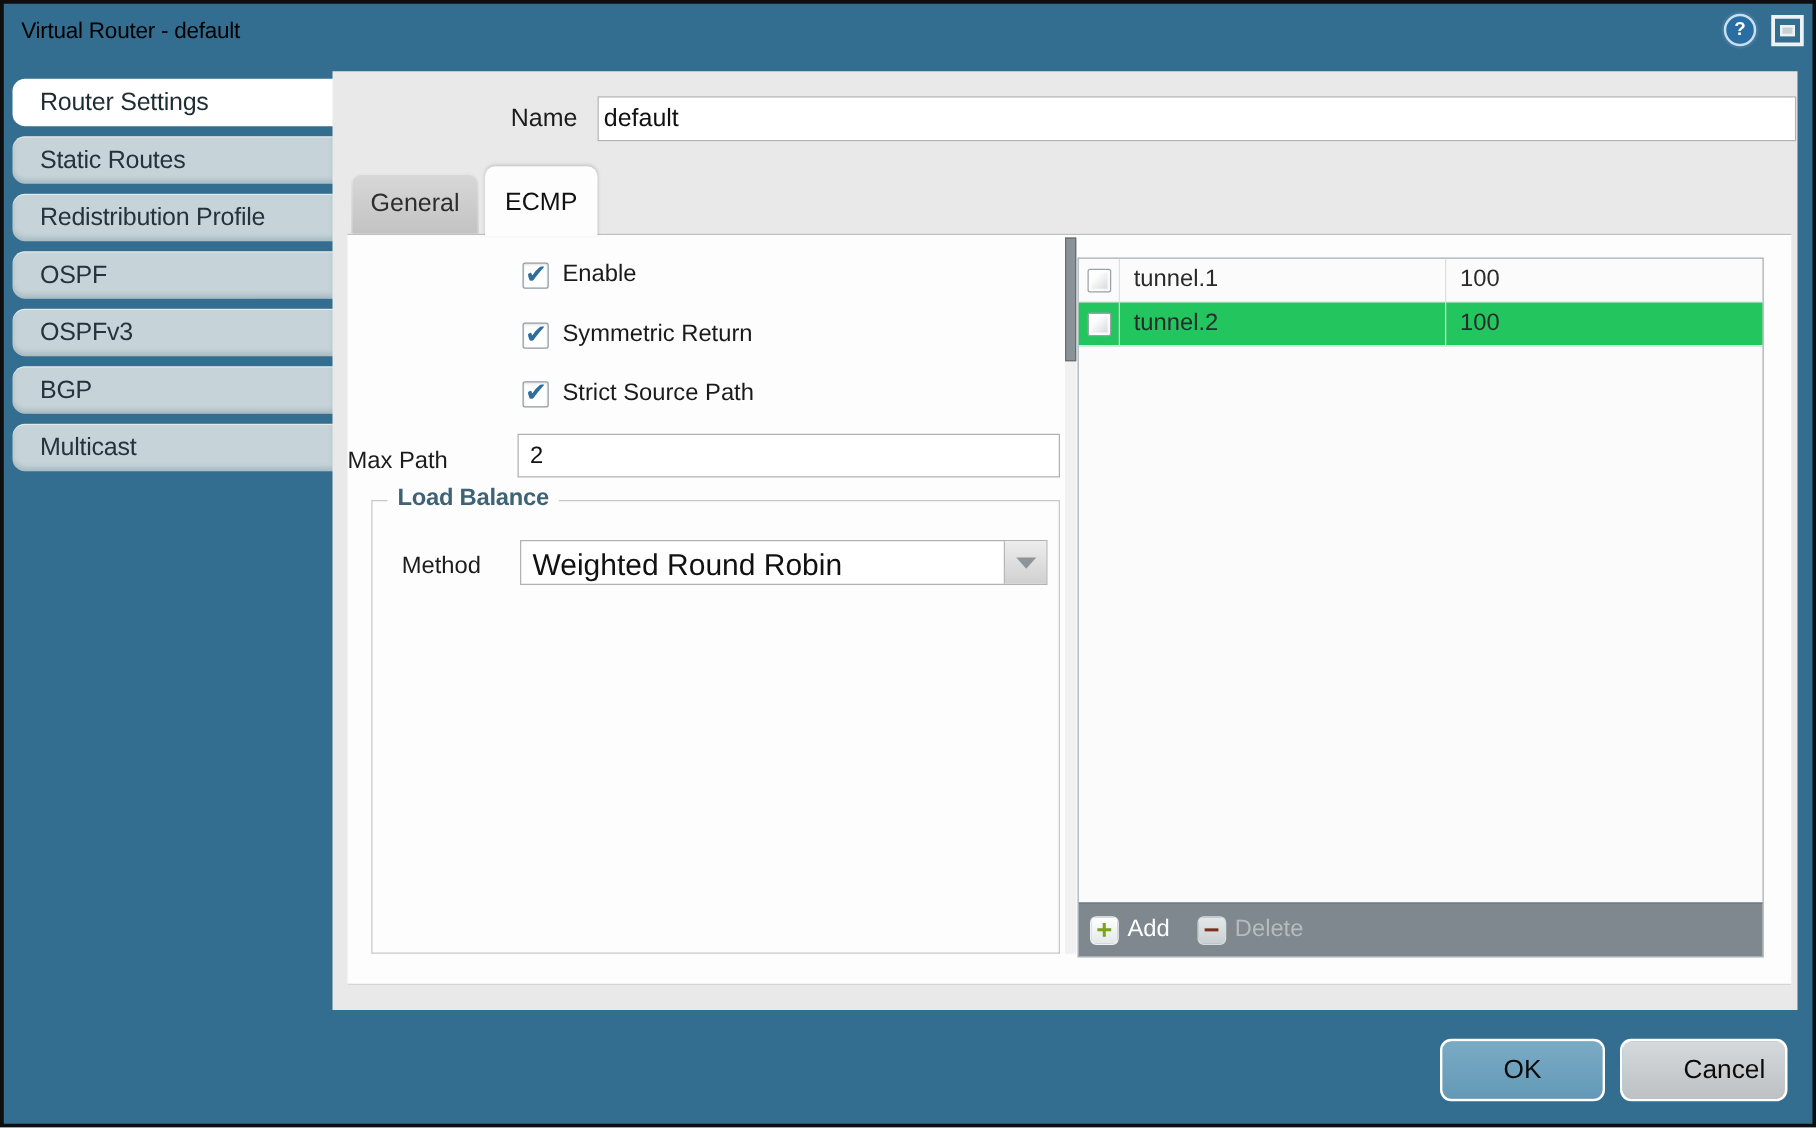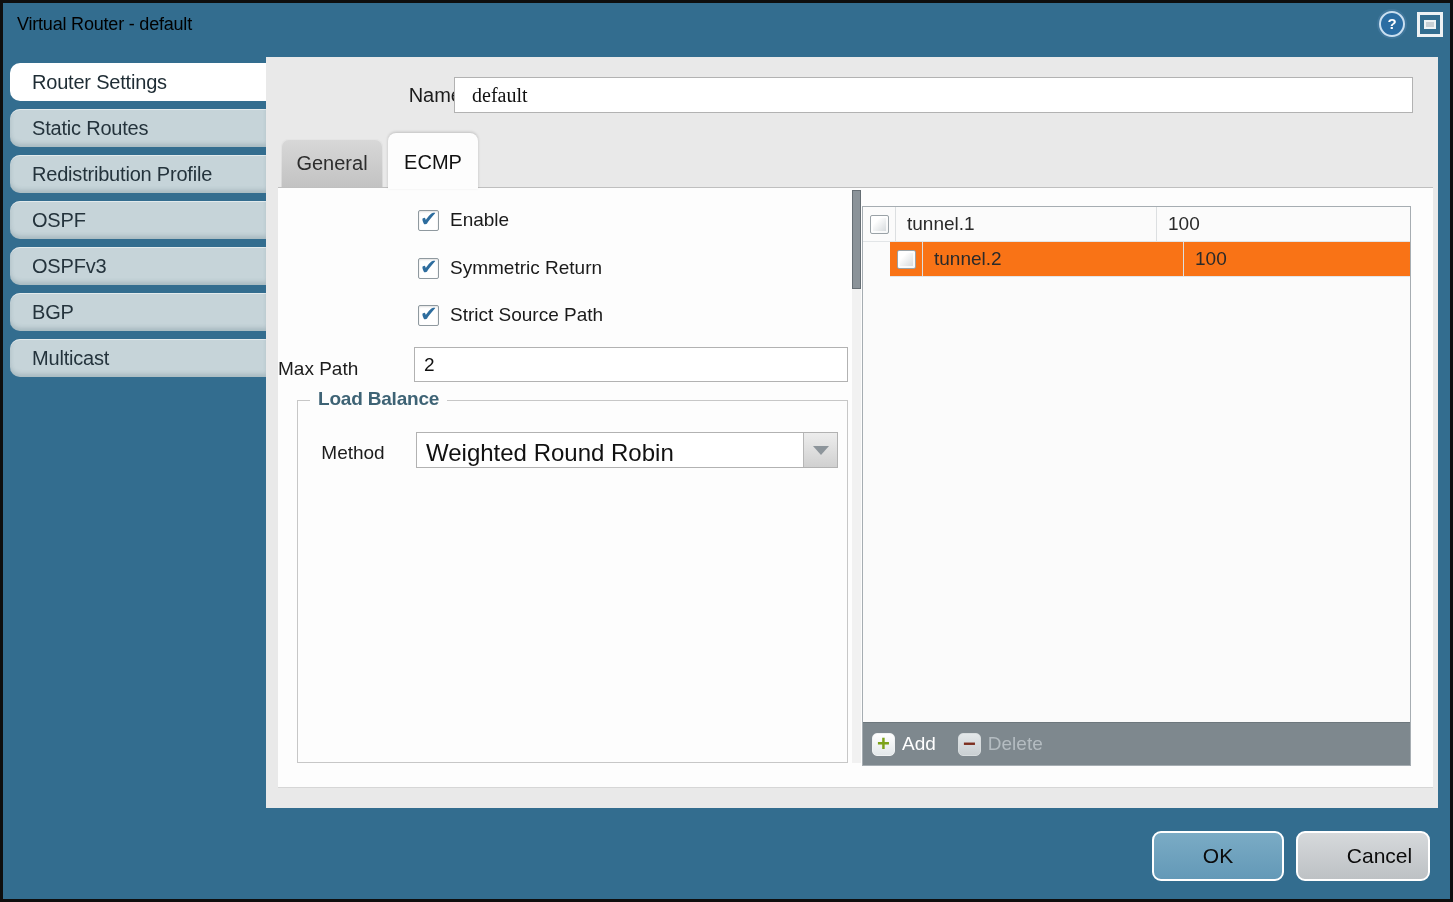--- a/index.html
+++ b/index.html
@@ -44,9 +44,9 @@
 
   .name-label { position:absolute; left:60px; top:27px; width:136px; text-align:right; font-size:20px; color:#1c1c1c; }
   .name-input {
-    position:absolute; left:188px; top:20px; width:959px; height:36px;
+    position:absolute; left:212px; top:20px; width:959px; height:36px;
     border:1px solid #b2b2b2; background:#fff; font-size:20px; color:#111;
-    padding:0 17px; font-family:Liberation Serif, serif;
+    padding:0 4px; font-family:Liberation Sans, sans-serif;
   }
 
   .tab { position:absolute; text-align:center; font-size:20px; cursor:pointer; border-radius:8px 8px 0 0; }

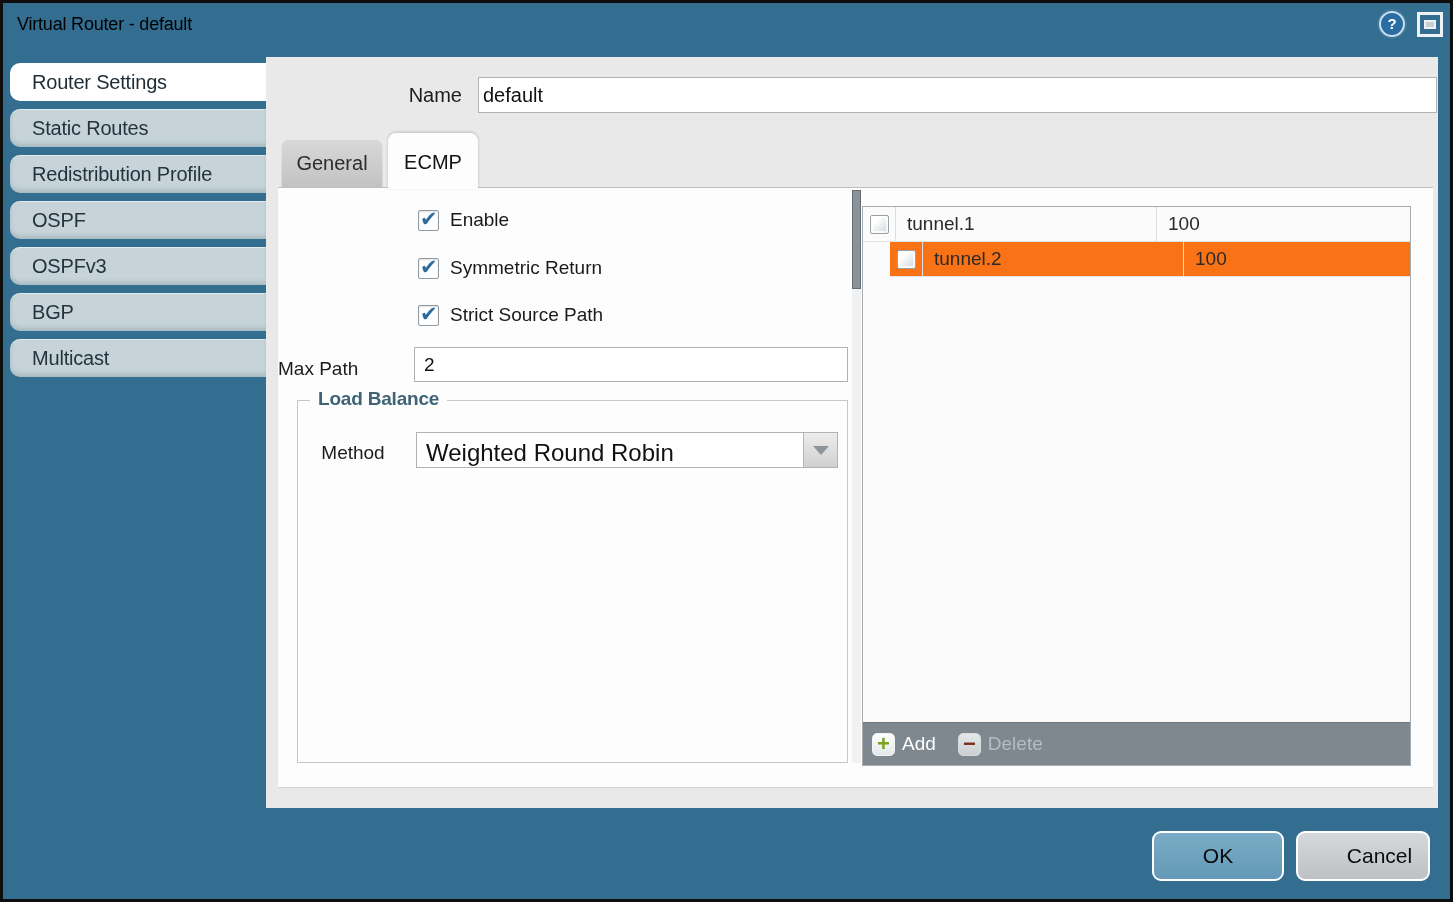--- a/index.html
+++ b/index.html
@@ -118,7 +118,7 @@
   .t-col-wt { flex:1; padding-left:11px; border-left:1px solid rgba(255,255,255,.28); height:100%; display:flex; align-items:center; }
   .t-head .t-col-if { border-left:1px solid rgba(255,255,255,.28); height:100%; display:flex; align-items:center; }
   .t-row { display:flex; height:35px; align-items:center; font-size:19px; color:#2a2a2a; border-bottom:1px solid #e2e5e7; cursor:pointer; }
-  .t-row.alt { background:#f97316;margin-left:27px; }
+  .t-row.alt { background:#22c55e; }
   .t-row .t-col-wt, .t-row .t-col-if { border-left:1px solid #dcdfe1; height:100%; display:flex; align-items:center; }
   .small-check {
     width:19px; height:19px; border:1px solid #9aa2a7; border-radius:2px;

